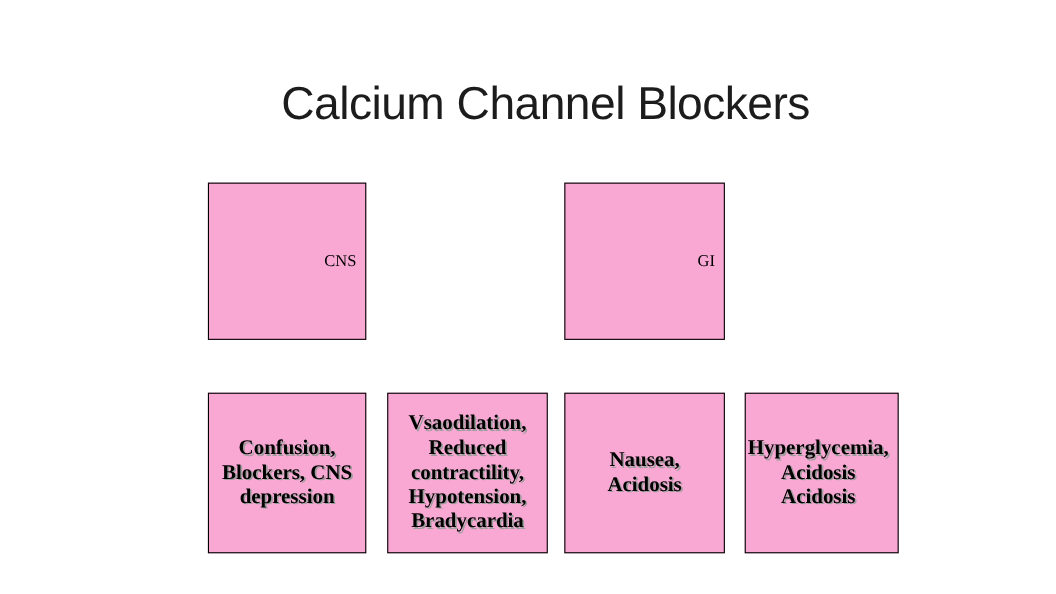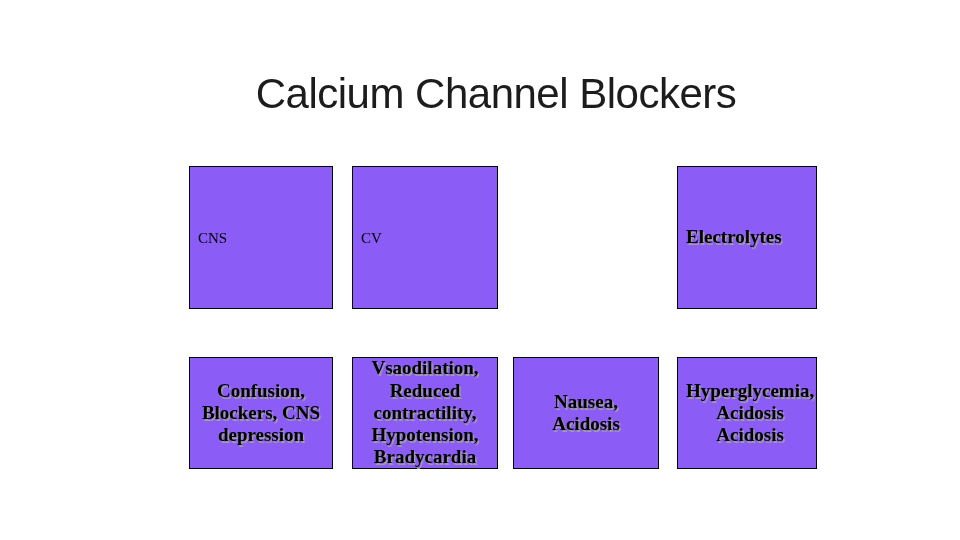--- a/index.html
+++ b/index.html
@@ -31,10 +31,10 @@
   .box {
     position: absolute;
     border: 1.5px solid #000000;
-    background: #8b5cf6;
+    background: #f9a8d4;
     display: flex;
     align-items: center;
-    justify-content: flex-start;
+    justify-content: flex-end;
     text-align: center;
     padding: 4px;
     font-family: "Liberation Serif", serif;

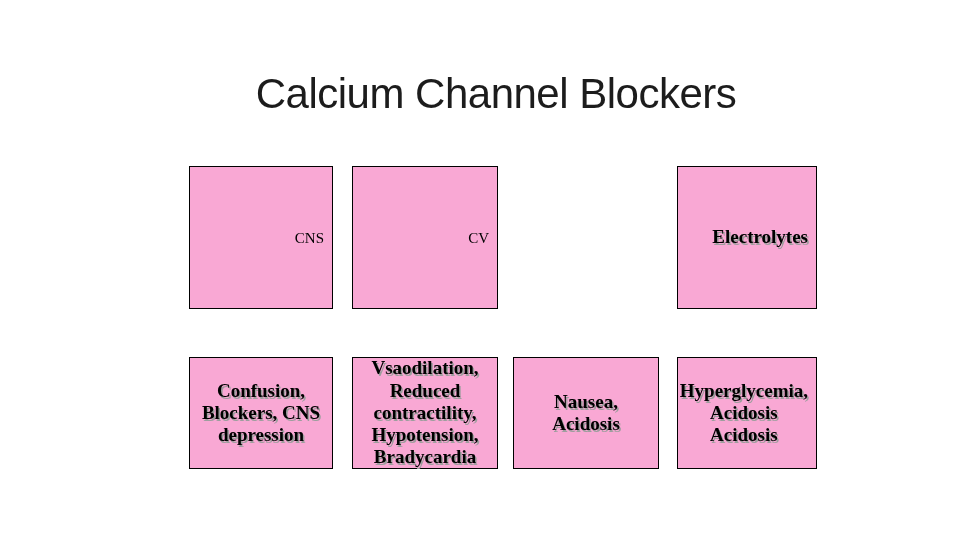--- a/index.html
+++ b/index.html
@@ -73,9 +73,6 @@
     <span class="label-plain">CNS</span>
   </div>
 
-  <div class="box r1 c2">
-    <span class="label-plain">CV</span>
-  </div>
 
 
   <div class="box r1 c4">

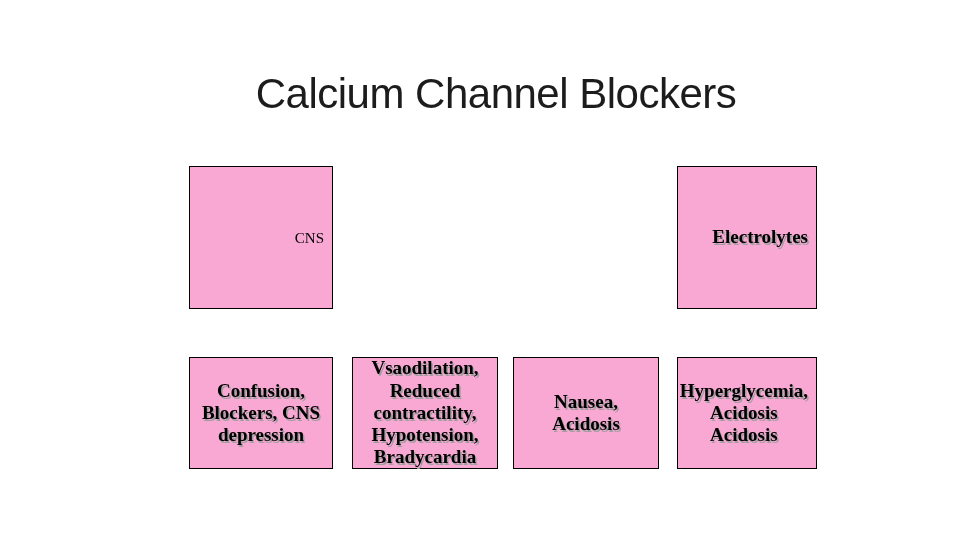--- a/index.html
+++ b/index.html
@@ -74,6 +74,9 @@
   </div>
 
 
+  <div class="box r1 c3">
+    <span class="label-plain">GI</span>
+  </div>
 
   <div class="box r1 c4">
     <span class="label-bold">Electrolytes</span>

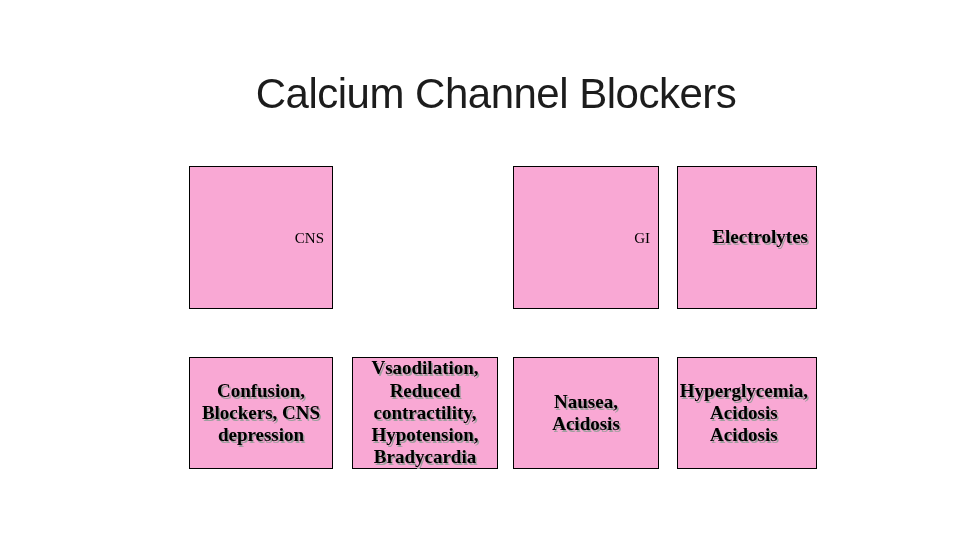--- a/index.html
+++ b/index.html
@@ -78,9 +78,6 @@
     <span class="label-plain">GI</span>
   </div>
 
-  <div class="box r1 c4">
-    <span class="label-bold">Electrolytes</span>
-  </div>
 
   <div class="box r2 c1">
     <span class="label-bold">Confusion, Blockers, CNS depression</span>

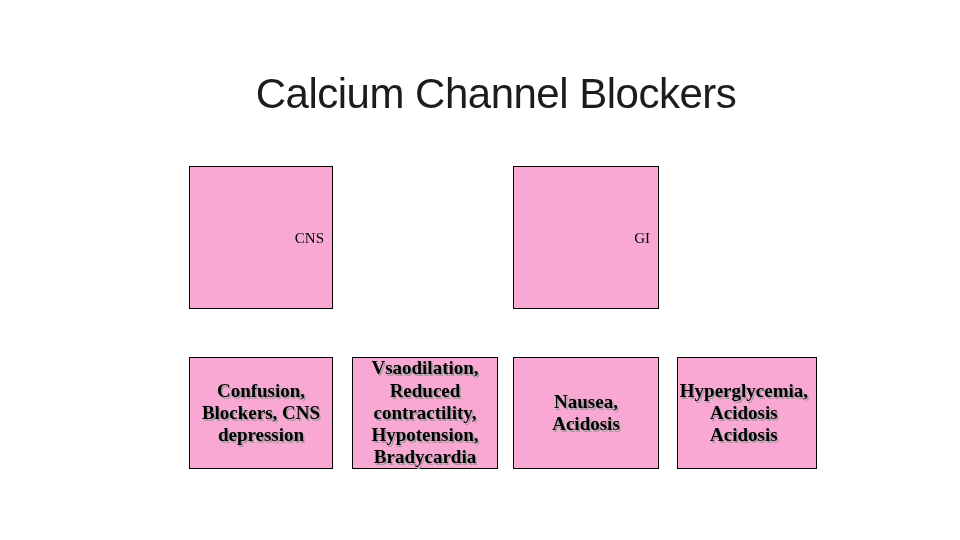--- a/index.html
+++ b/index.html
@@ -47,7 +47,7 @@
   .c4 { left: 661px; width: 140px; }
   
   .r1 { top: 150px; height: 143px; }
-  .r2 { top: 341px; height: 112px; }
+  .r2 { top: 341px; height: 146px; }
   
   .label-plain {
     font-size: 15px;

